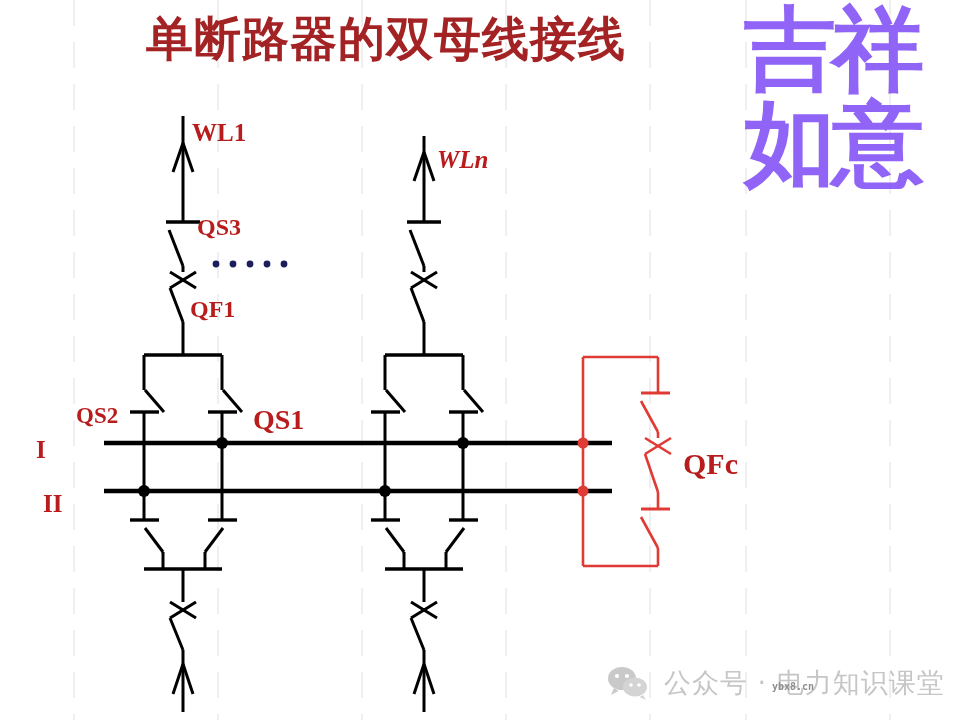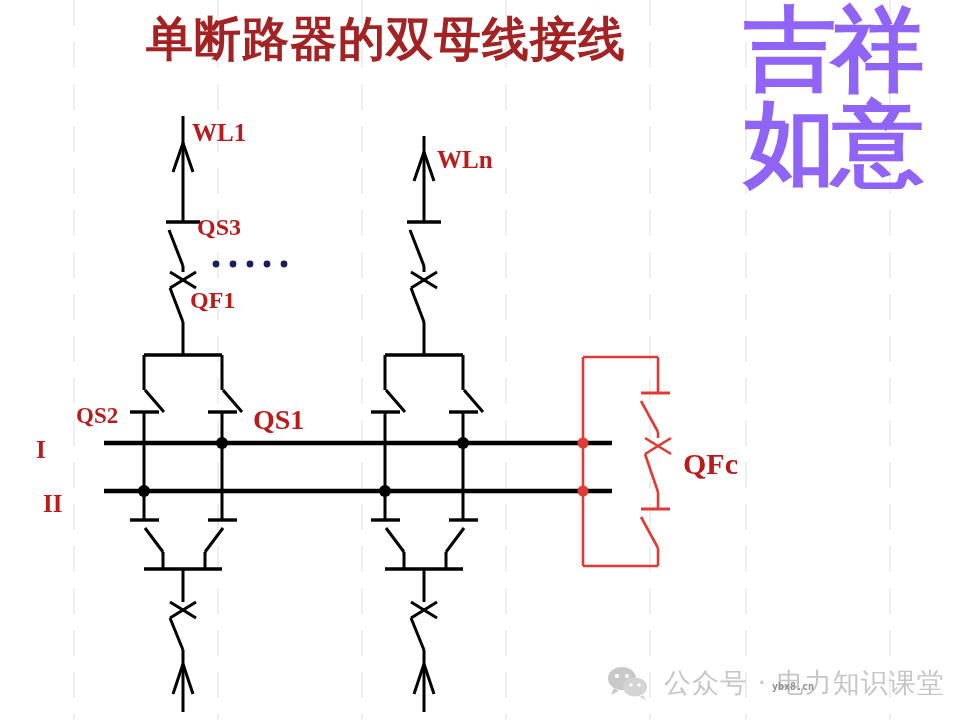--- a/index.html
+++ b/index.html
@@ -80,7 +80,7 @@
     user-select: none;
   }
   .lbl-wl1  { left: 192px; top: 119px; font-size: 25px; }
-  .lbl-wln  { left: 437px; top: 146px; font-size: 25px; }
+  .lbl-wln  { left: 437px; top: 146px; font-size: 25px; font-style: italic; }
   .lbl-qs3  { left: 197px; top: 214px; font-size: 24px; }
   .lbl-qf1  { left: 190px; top: 287px; font-size: 24px; }
   .lbl-qs2  { left: 76px;  top: 403px; font-size: 23px; }

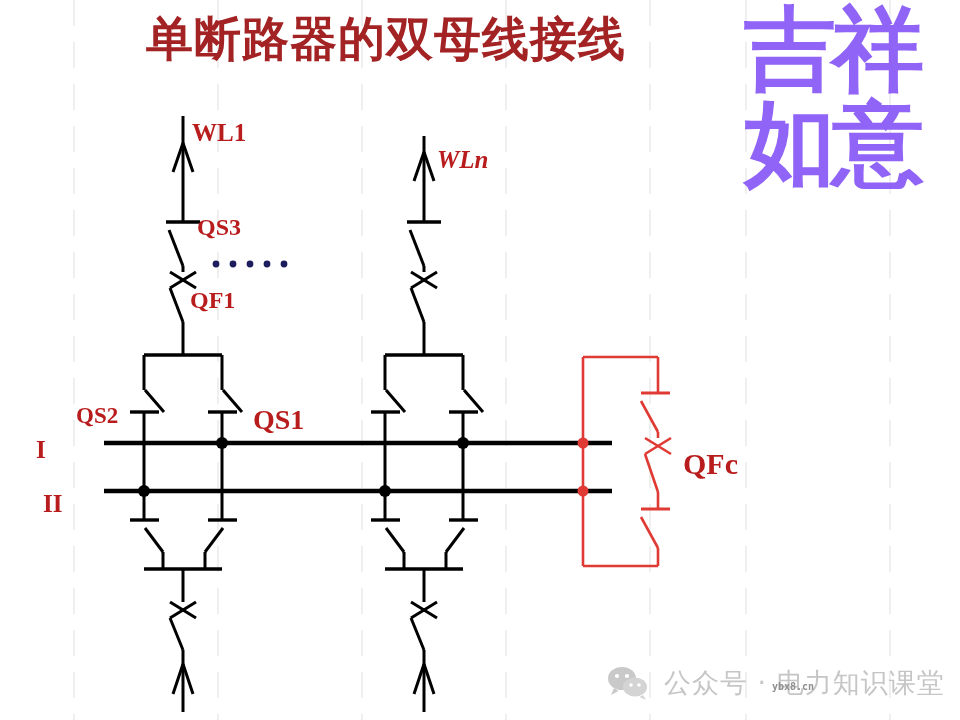--- a/index.html
+++ b/index.html
@@ -82,7 +82,7 @@
   .lbl-wl1  { left: 192px; top: 119px; font-size: 25px; }
   .lbl-wln  { left: 437px; top: 146px; font-size: 25px; font-style: italic; }
   .lbl-qs3  { left: 197px; top: 214px; font-size: 24px; }
-  .lbl-qf1  { left: 190px; top: 287px; font-size: 24px; }
+  .lbl-qf1  { left: 190px; top: 296px; font-size: 24px; }
   .lbl-qs2  { left: 76px;  top: 403px; font-size: 23px; }
   .lbl-qs1  { left: 253px; top: 404px; font-size: 28px; }
   .lbl-bus1 { left: 36px;  top: 436px; font-size: 25px; }

